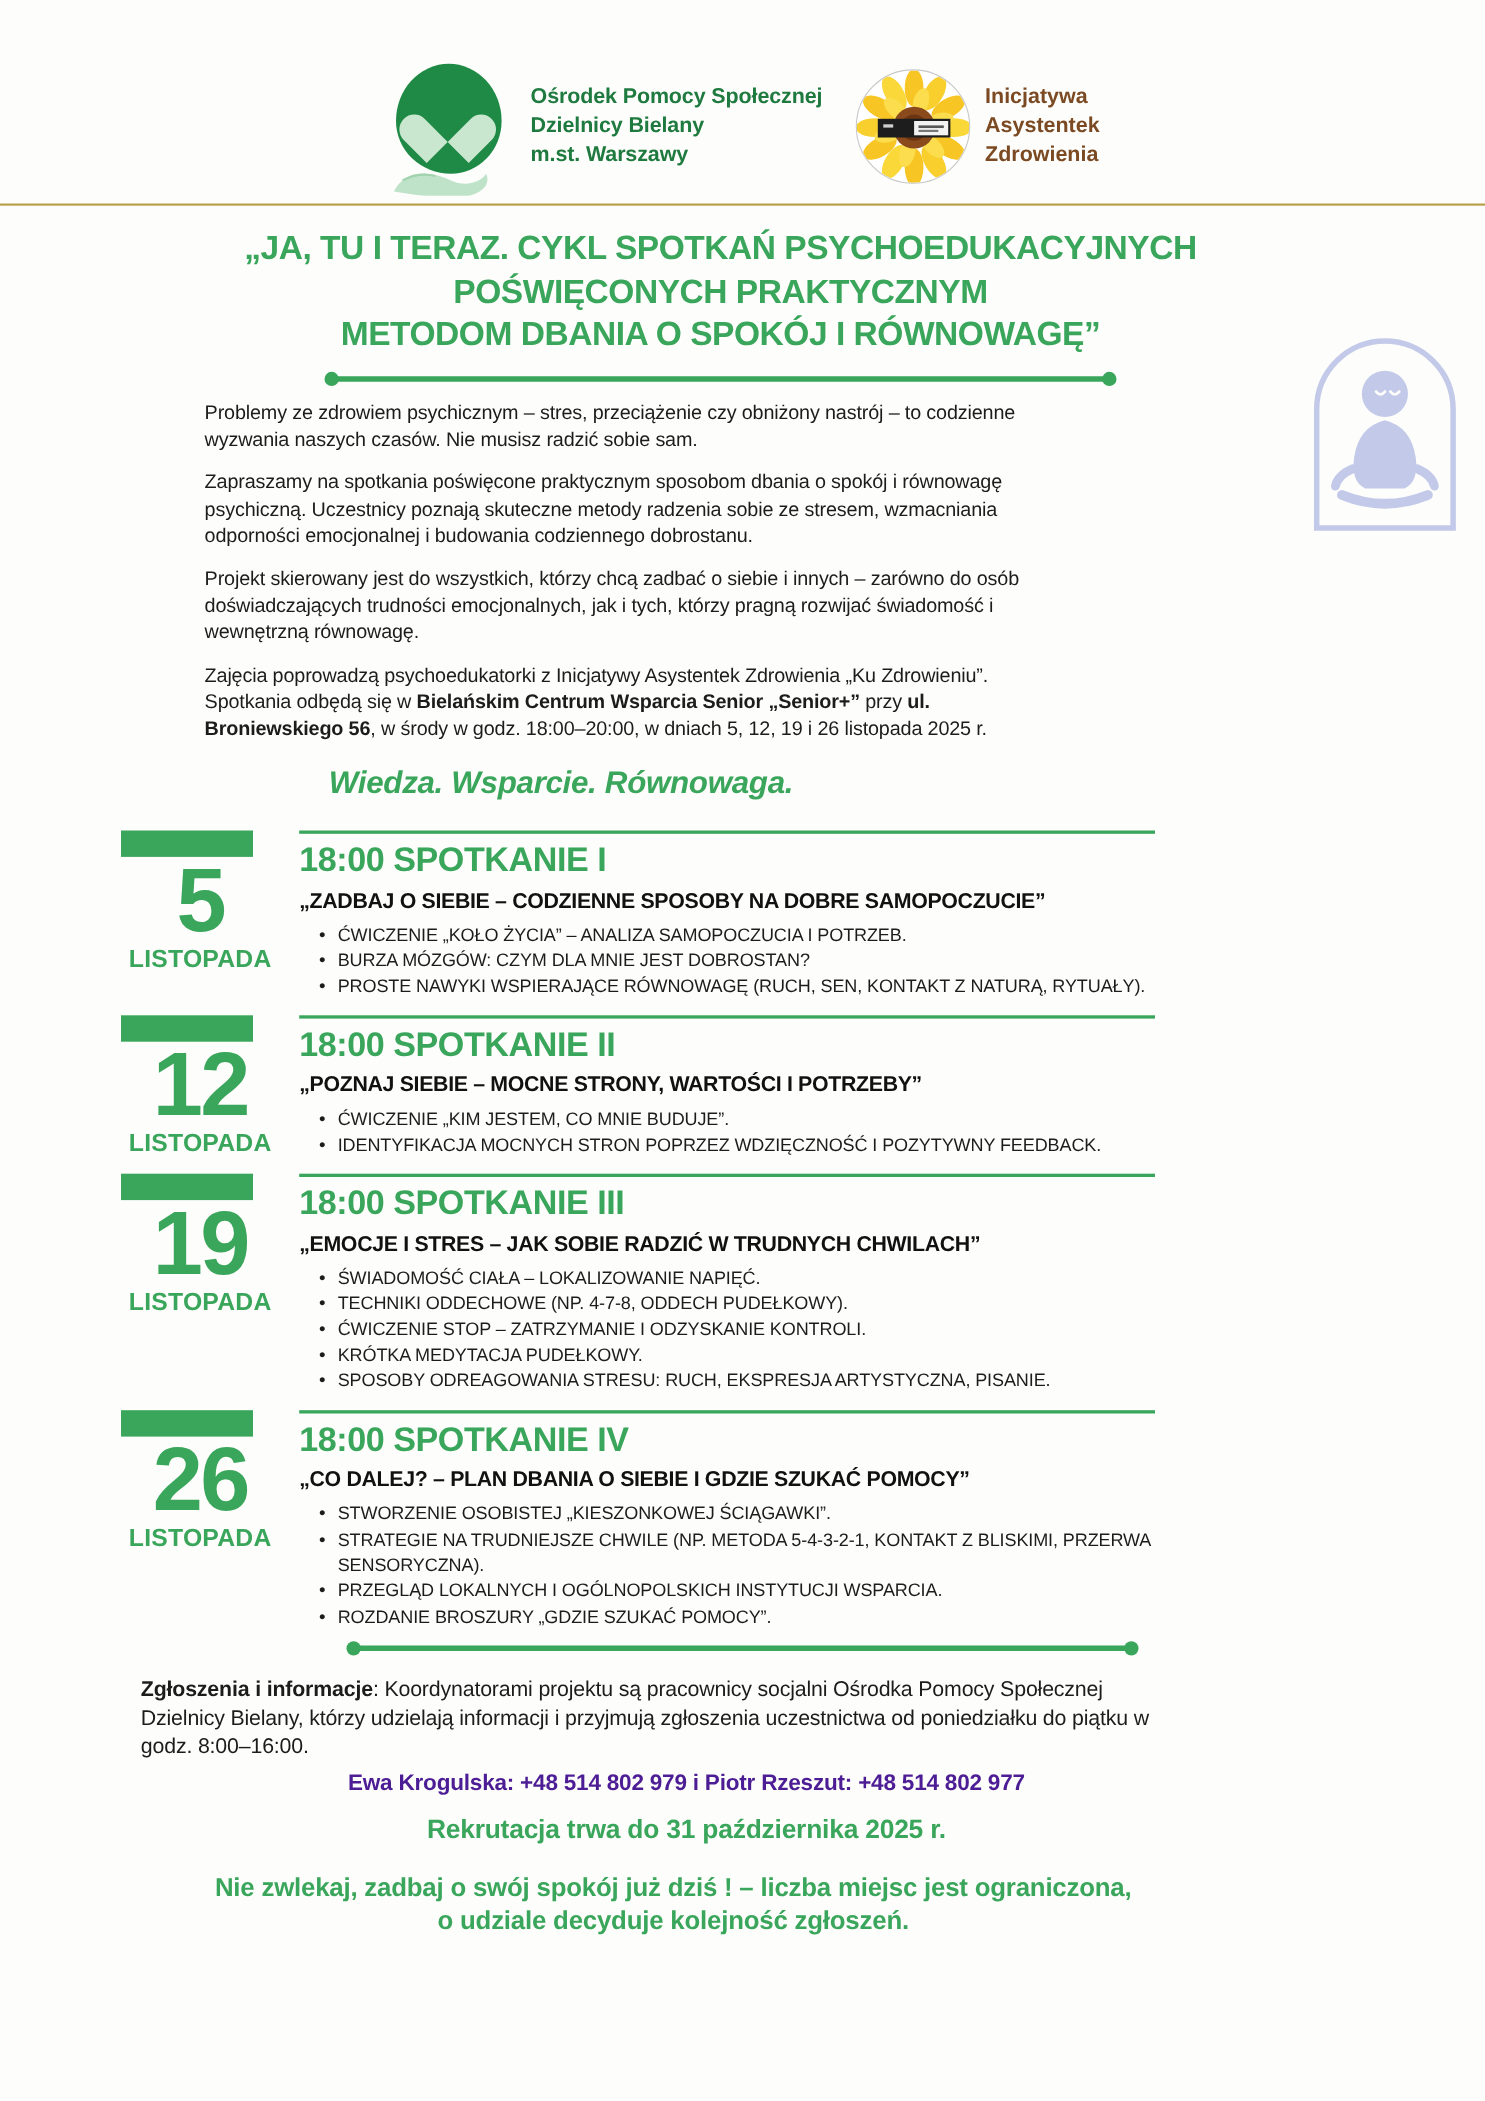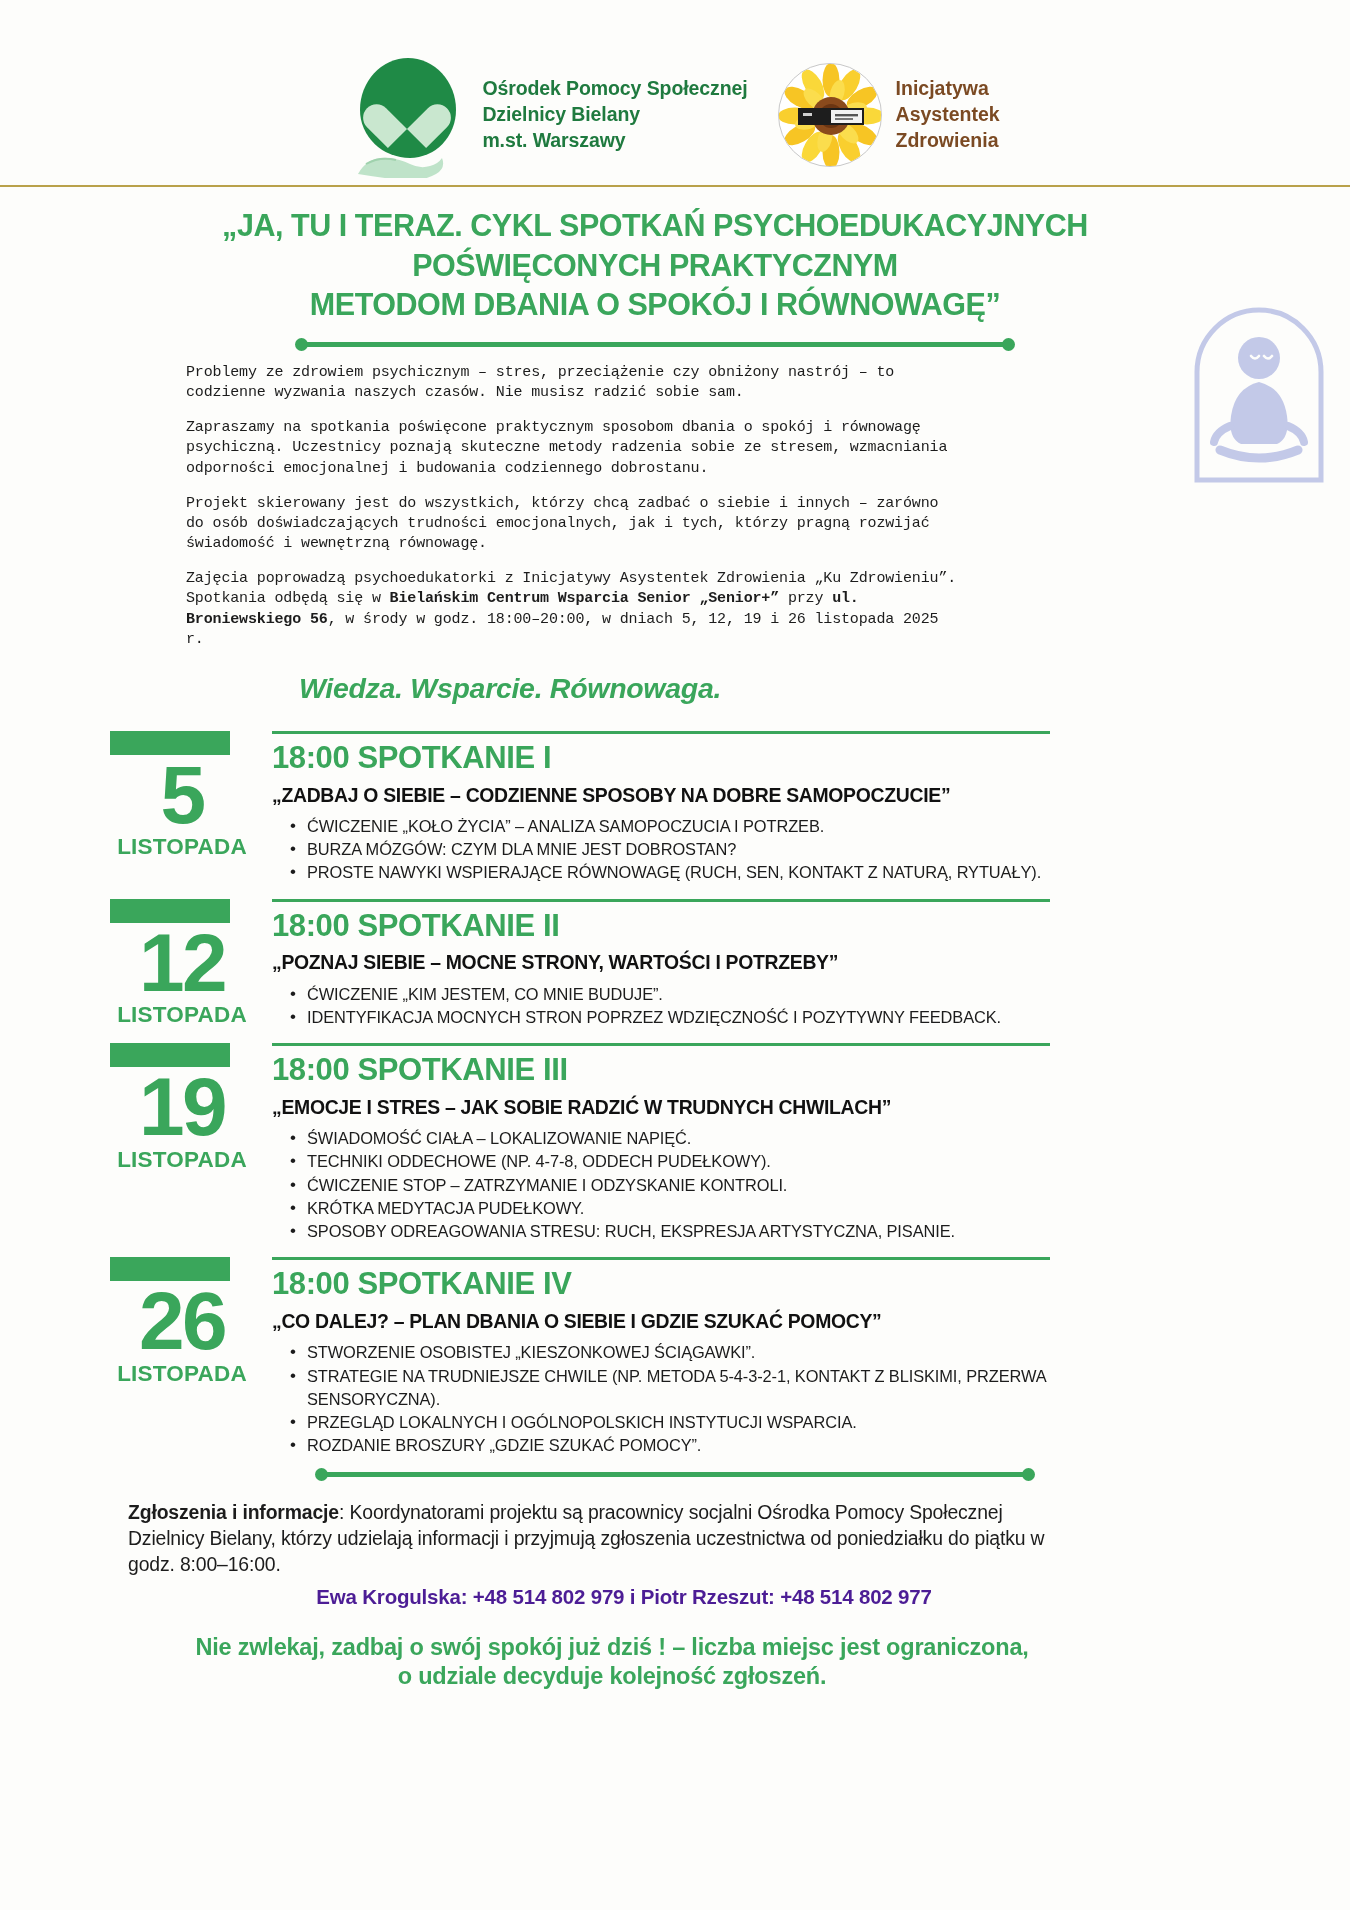--- a/index.html
+++ b/index.html
@@ -160,10 +160,9 @@
     margin: 16px 0 0 0;
     padding: 0 392px 0 186px;
     color: #1c1c1c;
-    font-size: 15px;
+    font-size: 18px;
     line-height: 1.345;
     letter-spacing: -0.15px;
-    font-family: Liberation Mono, monospace;
   }
   .intro p { margin-bottom: 15px; }
   .intro p:last-child { margin-bottom: 0; }

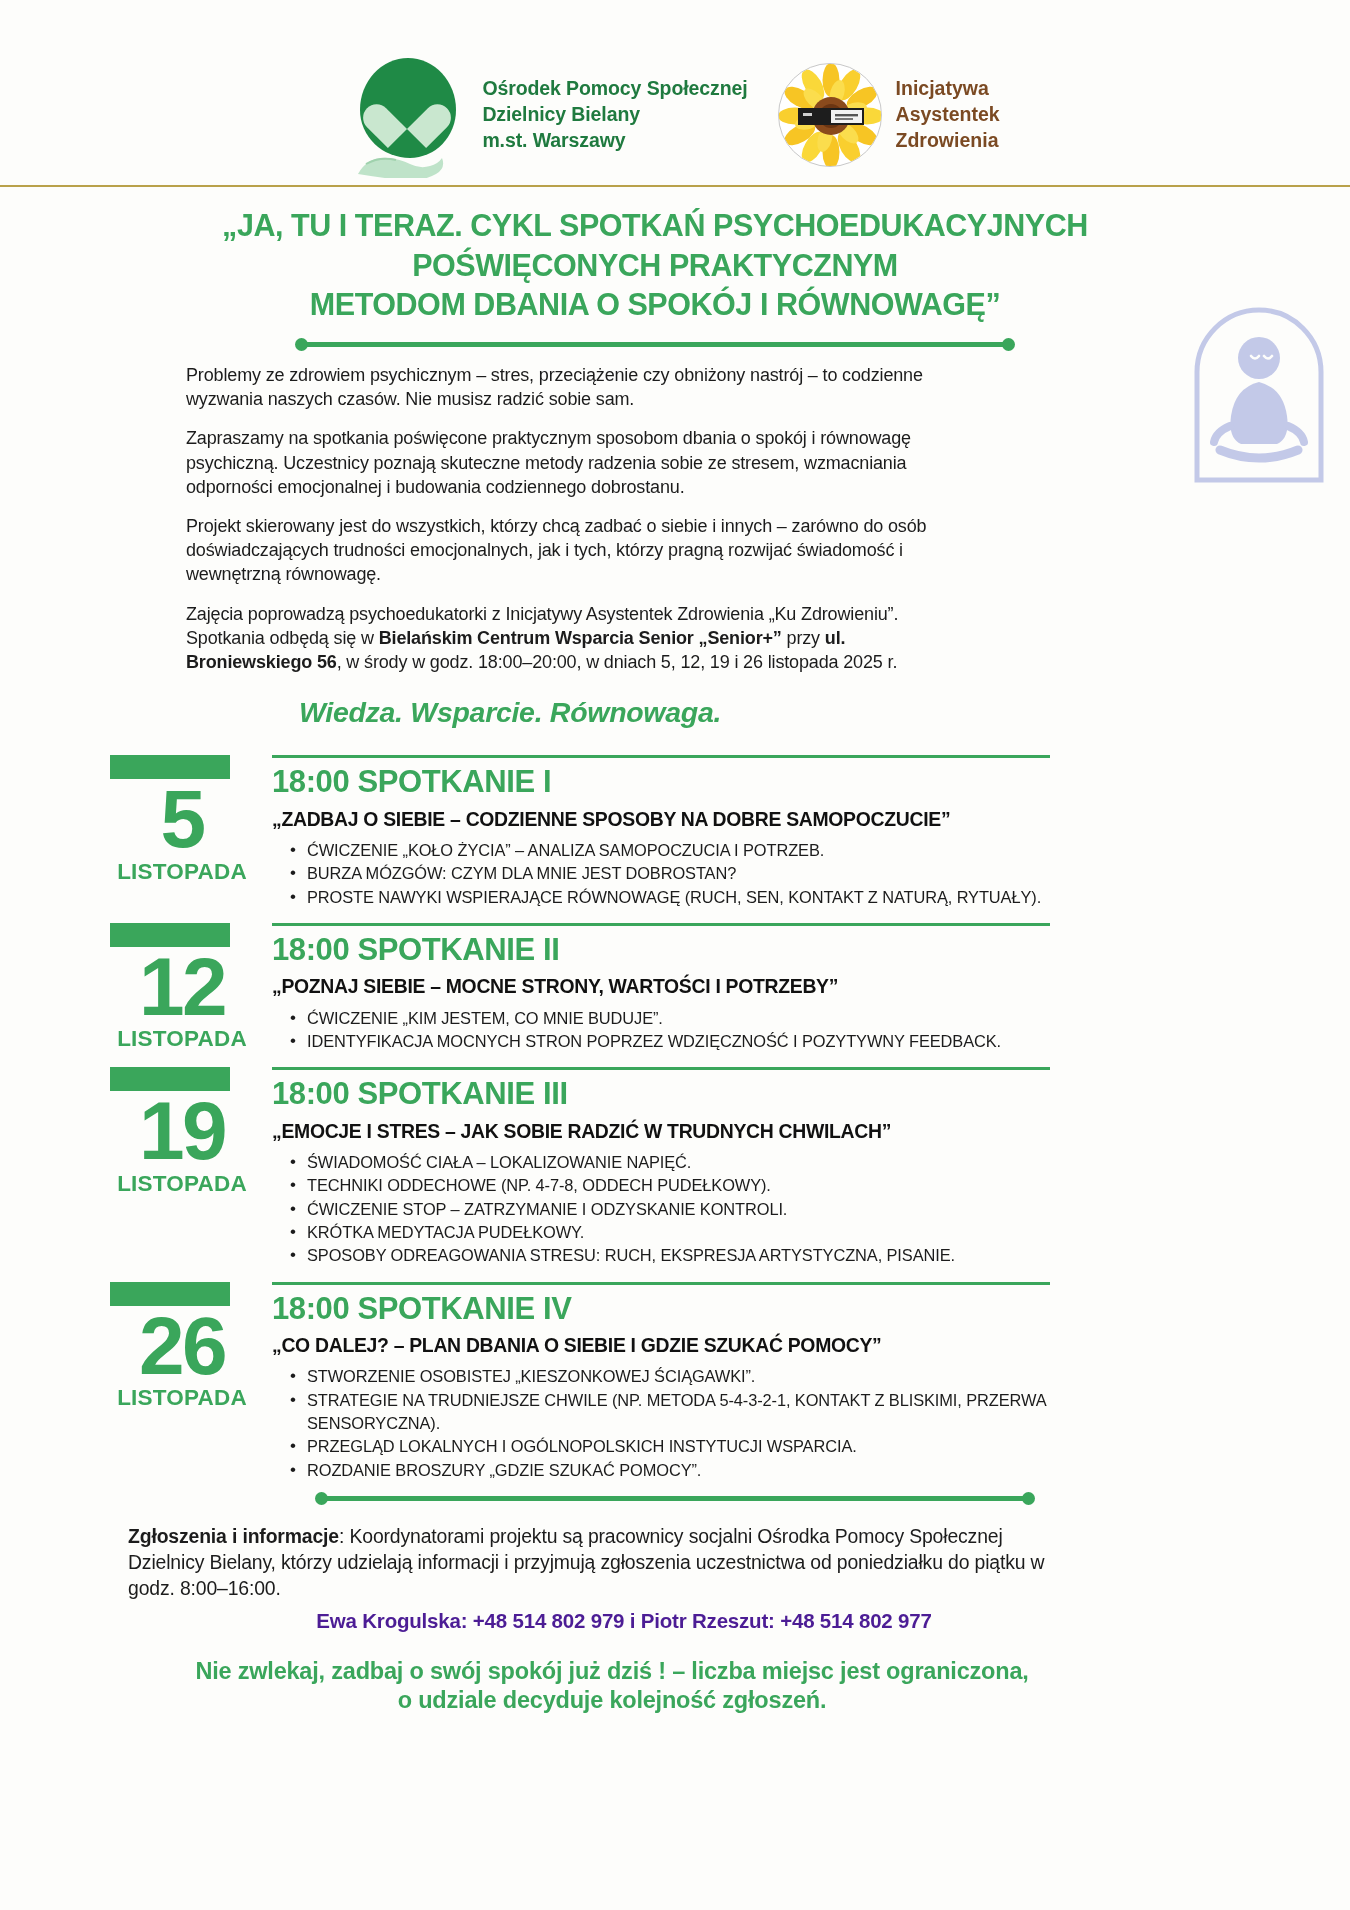--- a/index.html
+++ b/index.html
@@ -526,6 +526,7 @@
   <div class="footer">
     <p><b>Zgłoszenia i informacje</b><span>: Koordynatorami projektu są pracownicy socjalni Ośrodka Pomocy Społecznej Dzielnicy Bielany, którzy udzielają informacji i przyjmują zgłoszenia uczestnictwa od poniedziałku do piątku w godz. 8:00–16:00.</span></p>
     <div class="footer-contact">Ewa Krogulska: +48 514 802 979 i Piotr Rzeszut: +48 514 802 977</div>
+    <div class="footer-recruit">Rekrutacja trwa do 31 października 2025 r.</div>
     <div class="footer-cta">
       <div>Nie zwlekaj, zadbaj o swój spokój już dziś ! – liczba miejsc jest ograniczona,</div>
       <div>o udziale decyduje kolejność zgłoszeń.</div>

